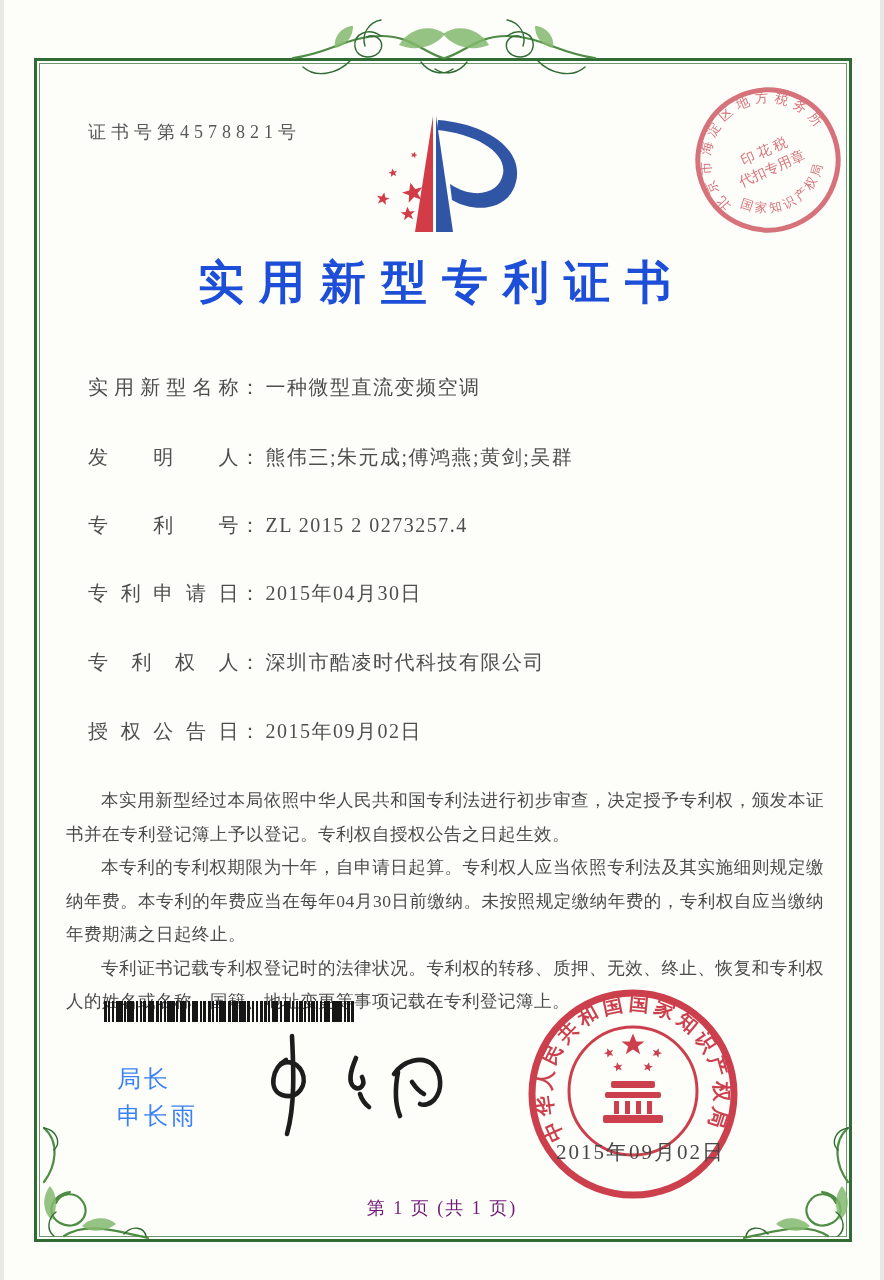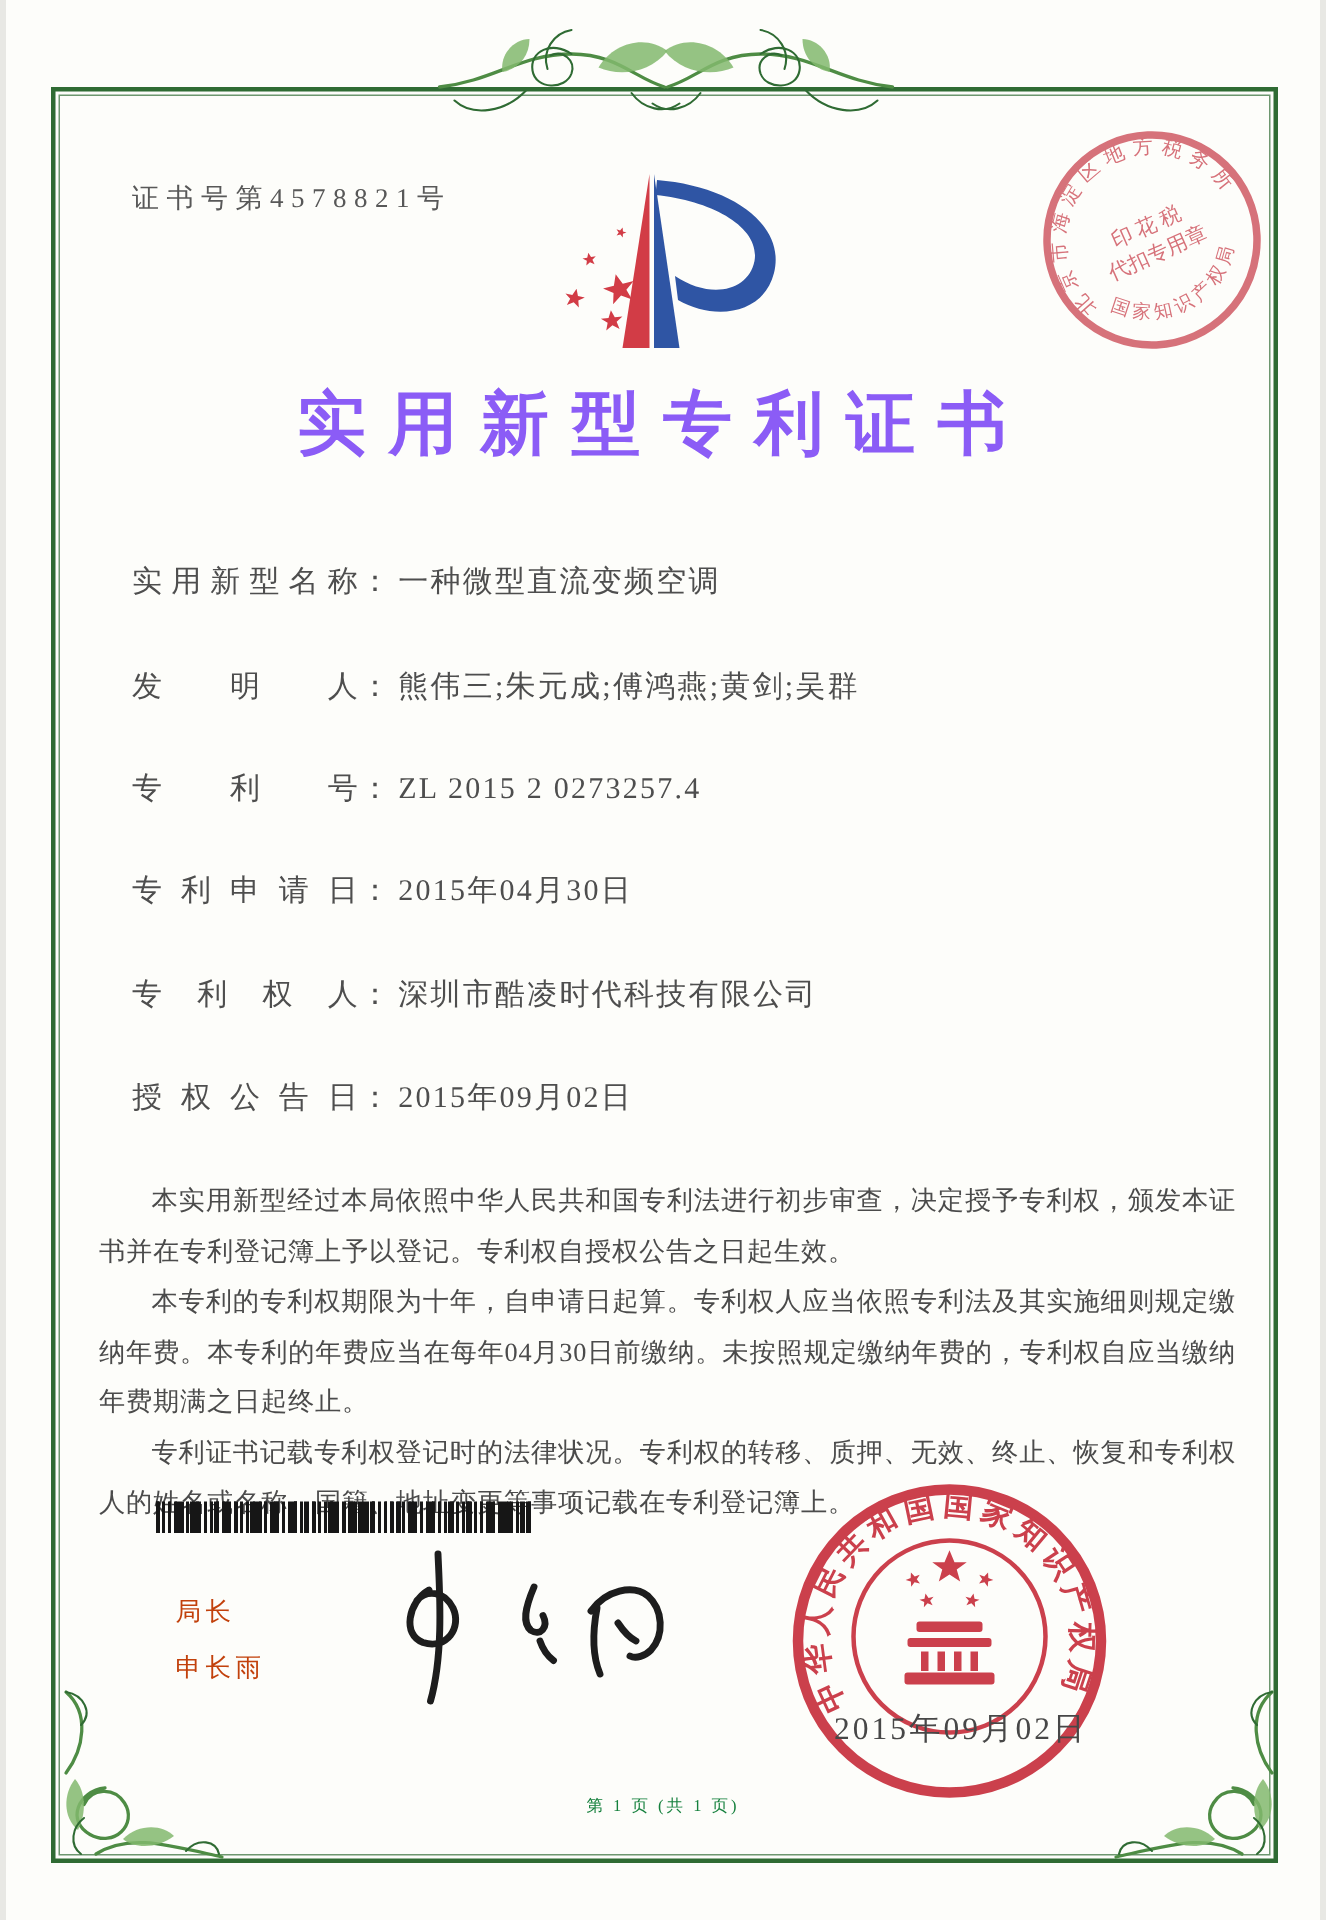--- a/index.html
+++ b/index.html
@@ -15,7 +15,7 @@
 
   .cert-no{position:absolute;left:84px;top:120px;font-size:18px;letter-spacing:5px;color:#585858;}
   .title{position:absolute;left:0;right:0;top:252px;text-align:center;font-size:46px;
-         font-weight:600;letter-spacing:15px;color:#8b5cf6;}
+         font-weight:600;letter-spacing:15px;color:#1d4ed8;}
 
   .field{position:absolute;left:84px;font-size:20px;letter-spacing:1.5px;color:#4e4e4e;white-space:nowrap;}
   .flabel{display:inline-block;width:152px;text-align:justify;text-align-last:justify;vertical-align:top;}

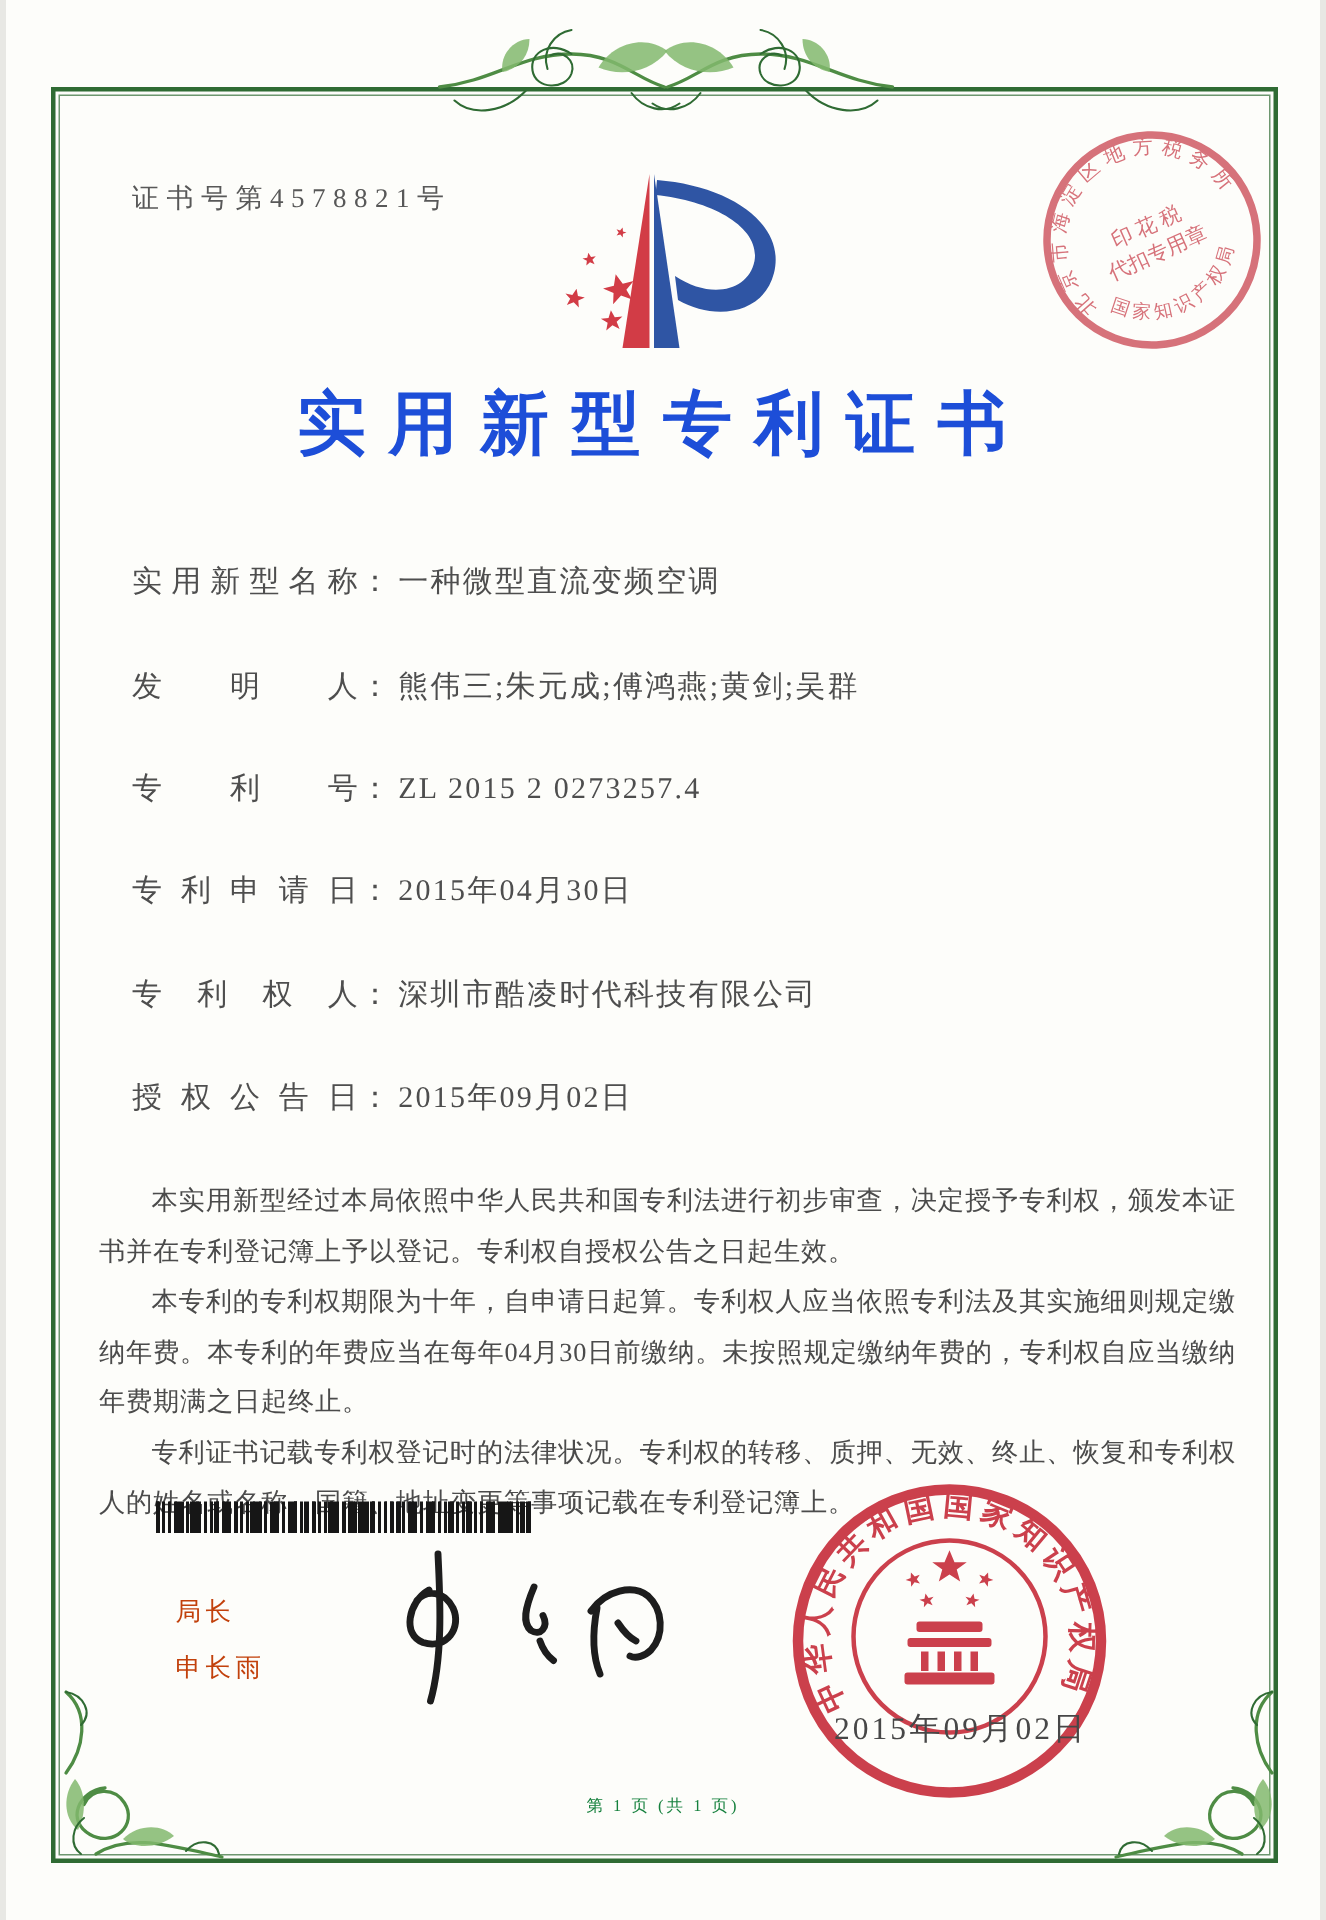--- a/index.html
+++ b/index.html
@@ -31,7 +31,7 @@
     repeating-linear-gradient(90deg,#161616 0 3px,transparent 3px 13px),
     repeating-linear-gradient(90deg,#161616 0 2px,transparent 2px 23px);}
 
-  .signer{position:absolute;left:113px;font-size:17px;color:#c2410c;letter-spacing:3px;
+  .signer{position:absolute;left:113px;font-size:24px;color:#3b82f6;letter-spacing:3px;
           font-family:Liberation Serif, serif;}
   .sig-svg{position:absolute;left:248px;top:1030px;}
   .sig-stroke{stroke:#1d1d1d;stroke-width:4.6;fill:none;stroke-linecap:round;stroke-linejoin:round;}

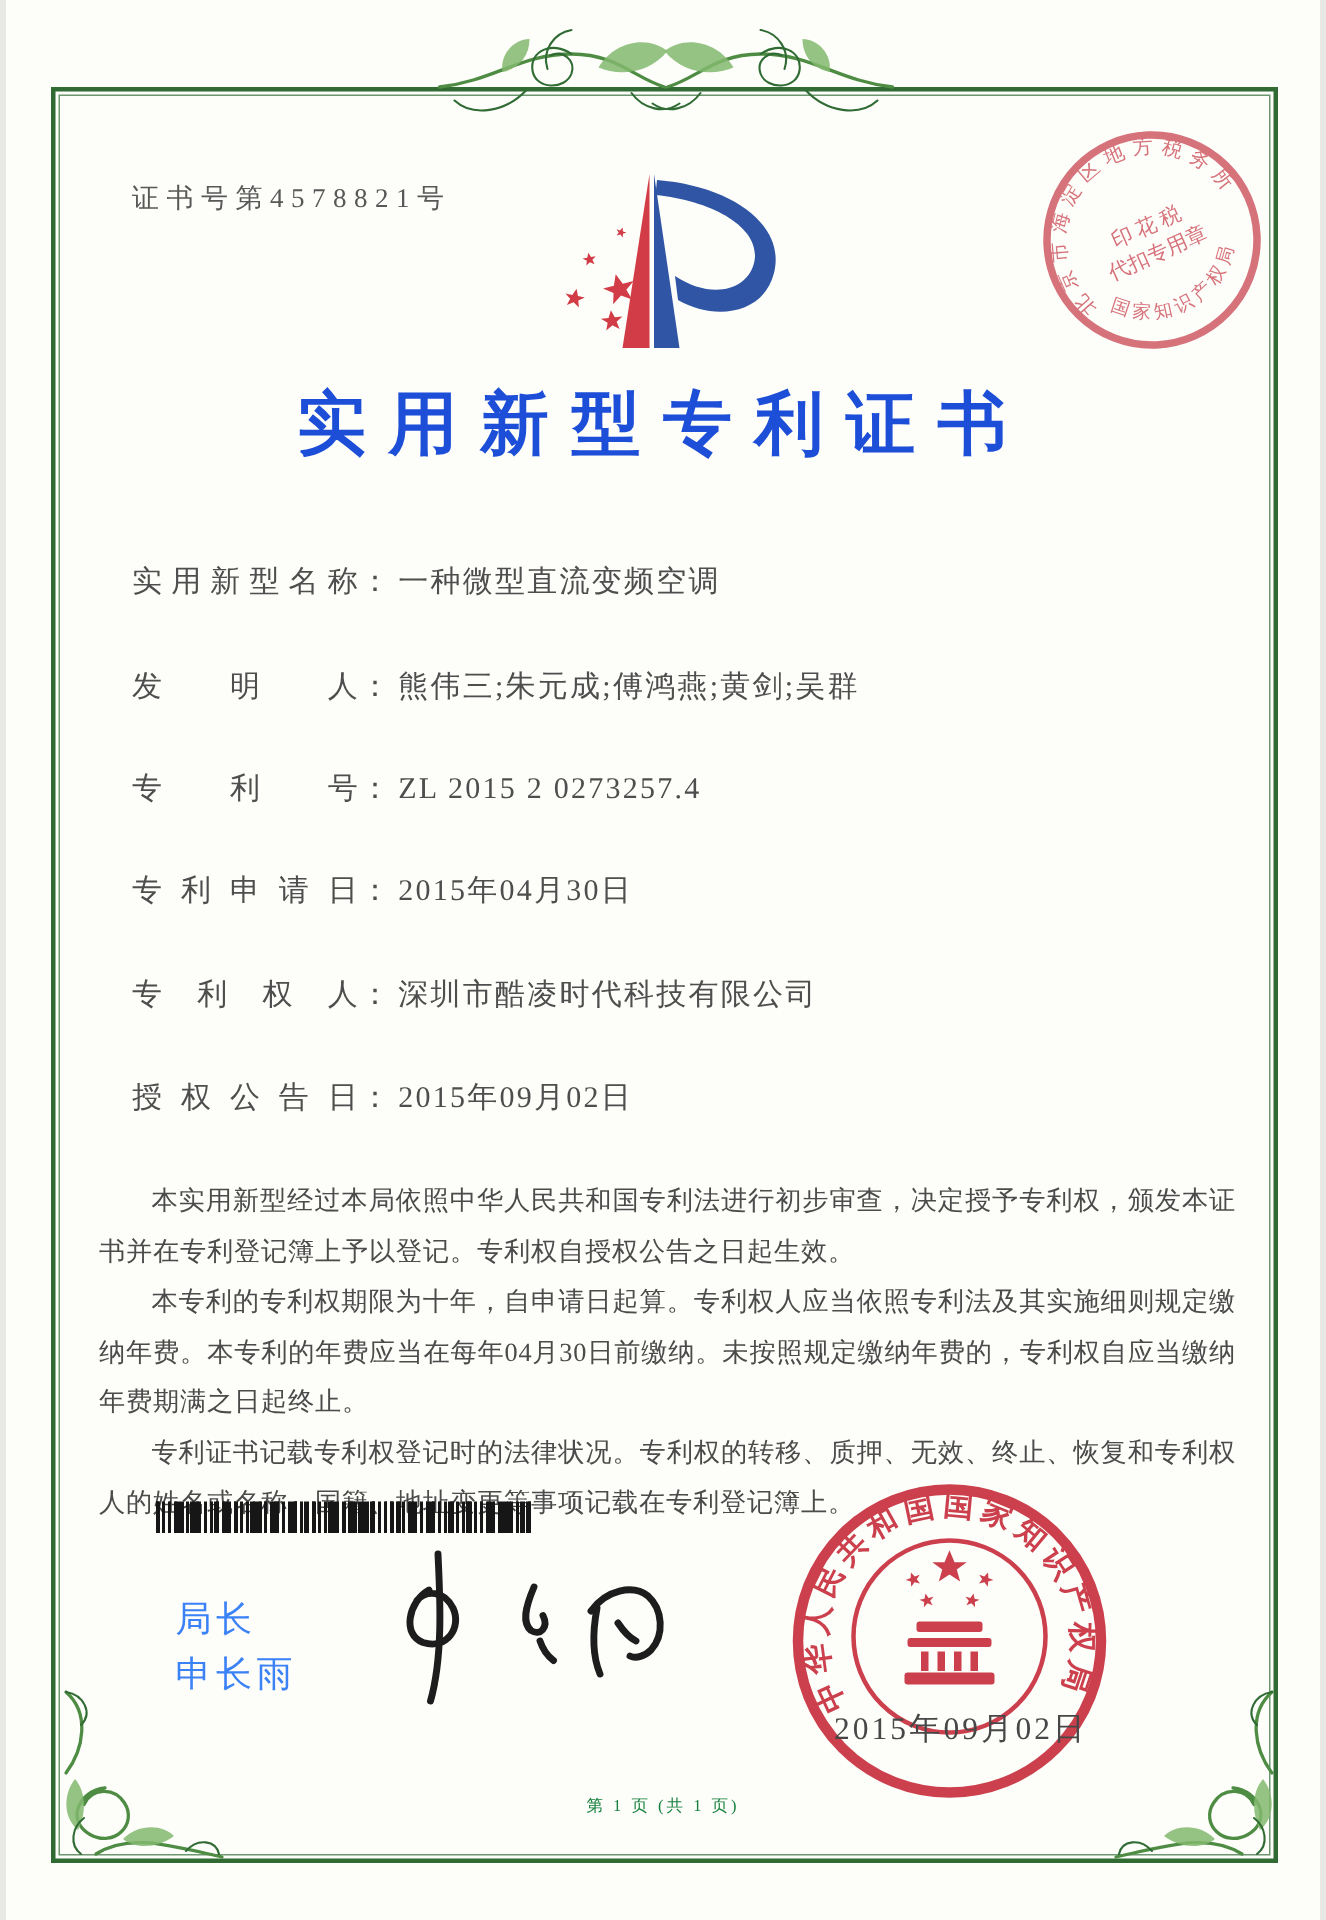--- a/index.html
+++ b/index.html
@@ -45,8 +45,8 @@
   .stamp-red{fill:var(--stamp_red);}
   .stamp-ring{stroke:var(--stamp_red);fill:none;}
 
-  .footer{position:absolute;left:0;right:0;top:1196px;text-align:center;font-size:11px;
-          letter-spacing:2px;color:#15803d;}
+  .footer{position:absolute;left:0;right:0;top:1196px;text-align:center;font-size:18px;
+          letter-spacing:2px;color:#701a75;}
 </style>
 </head>
 <body>

